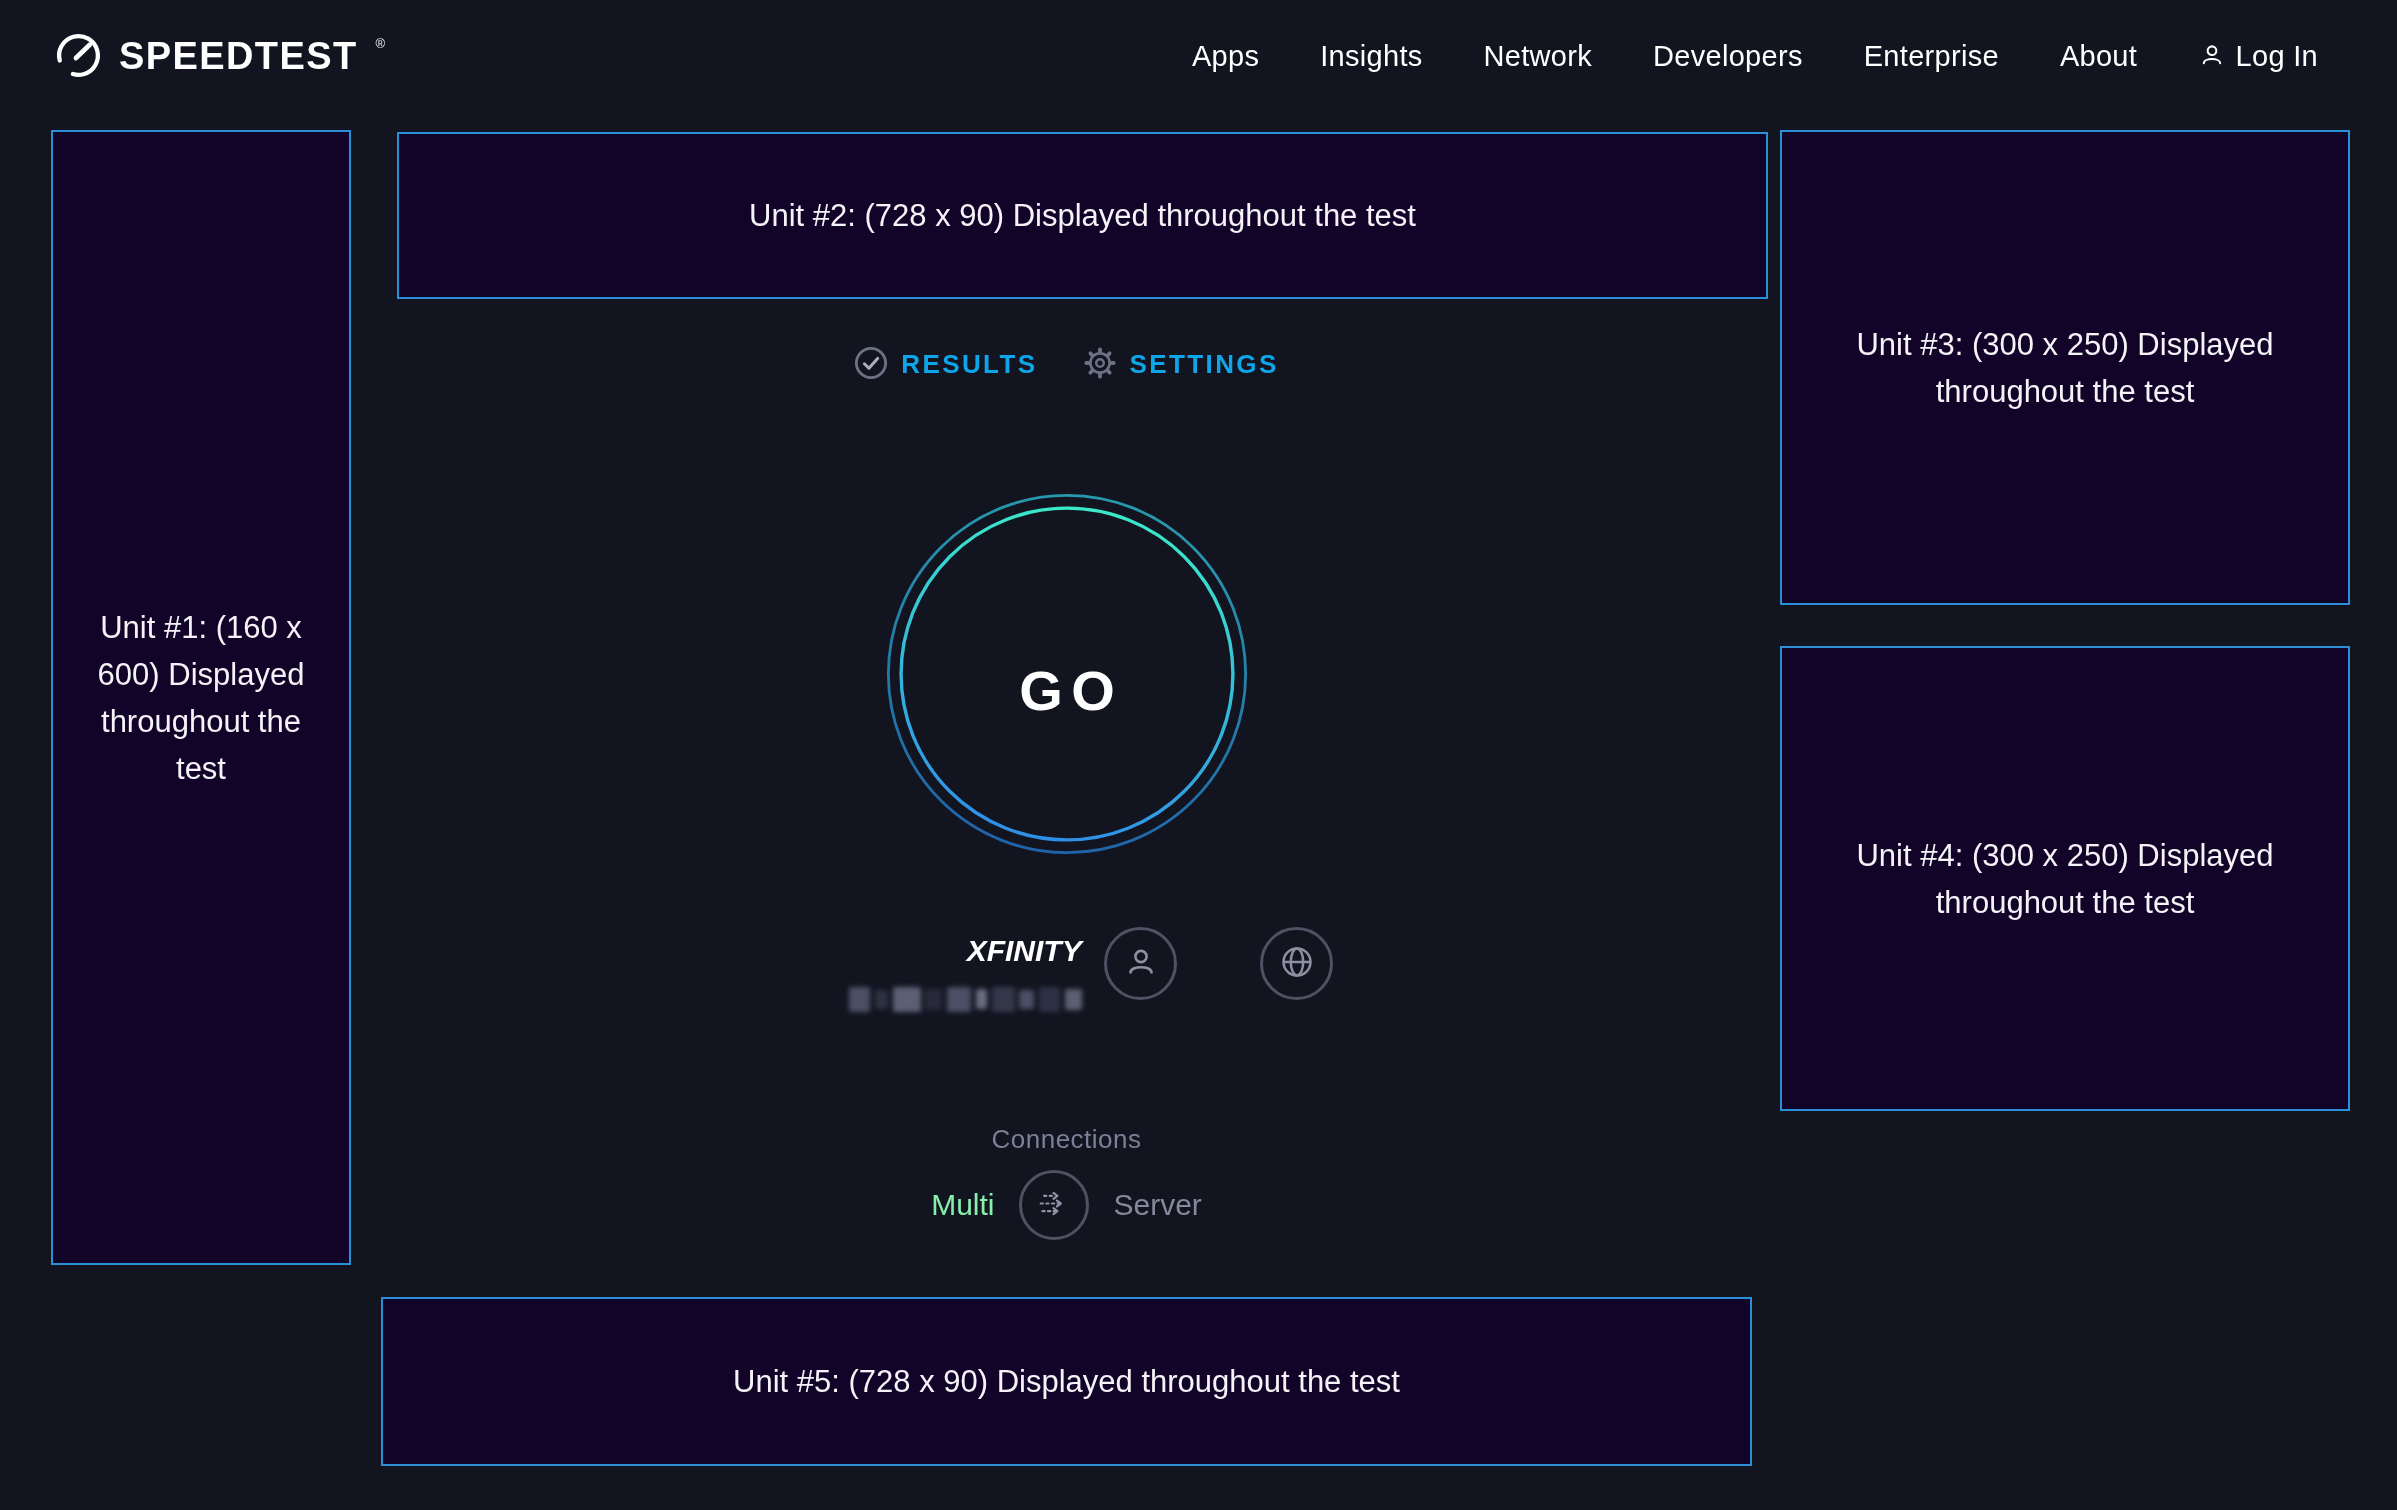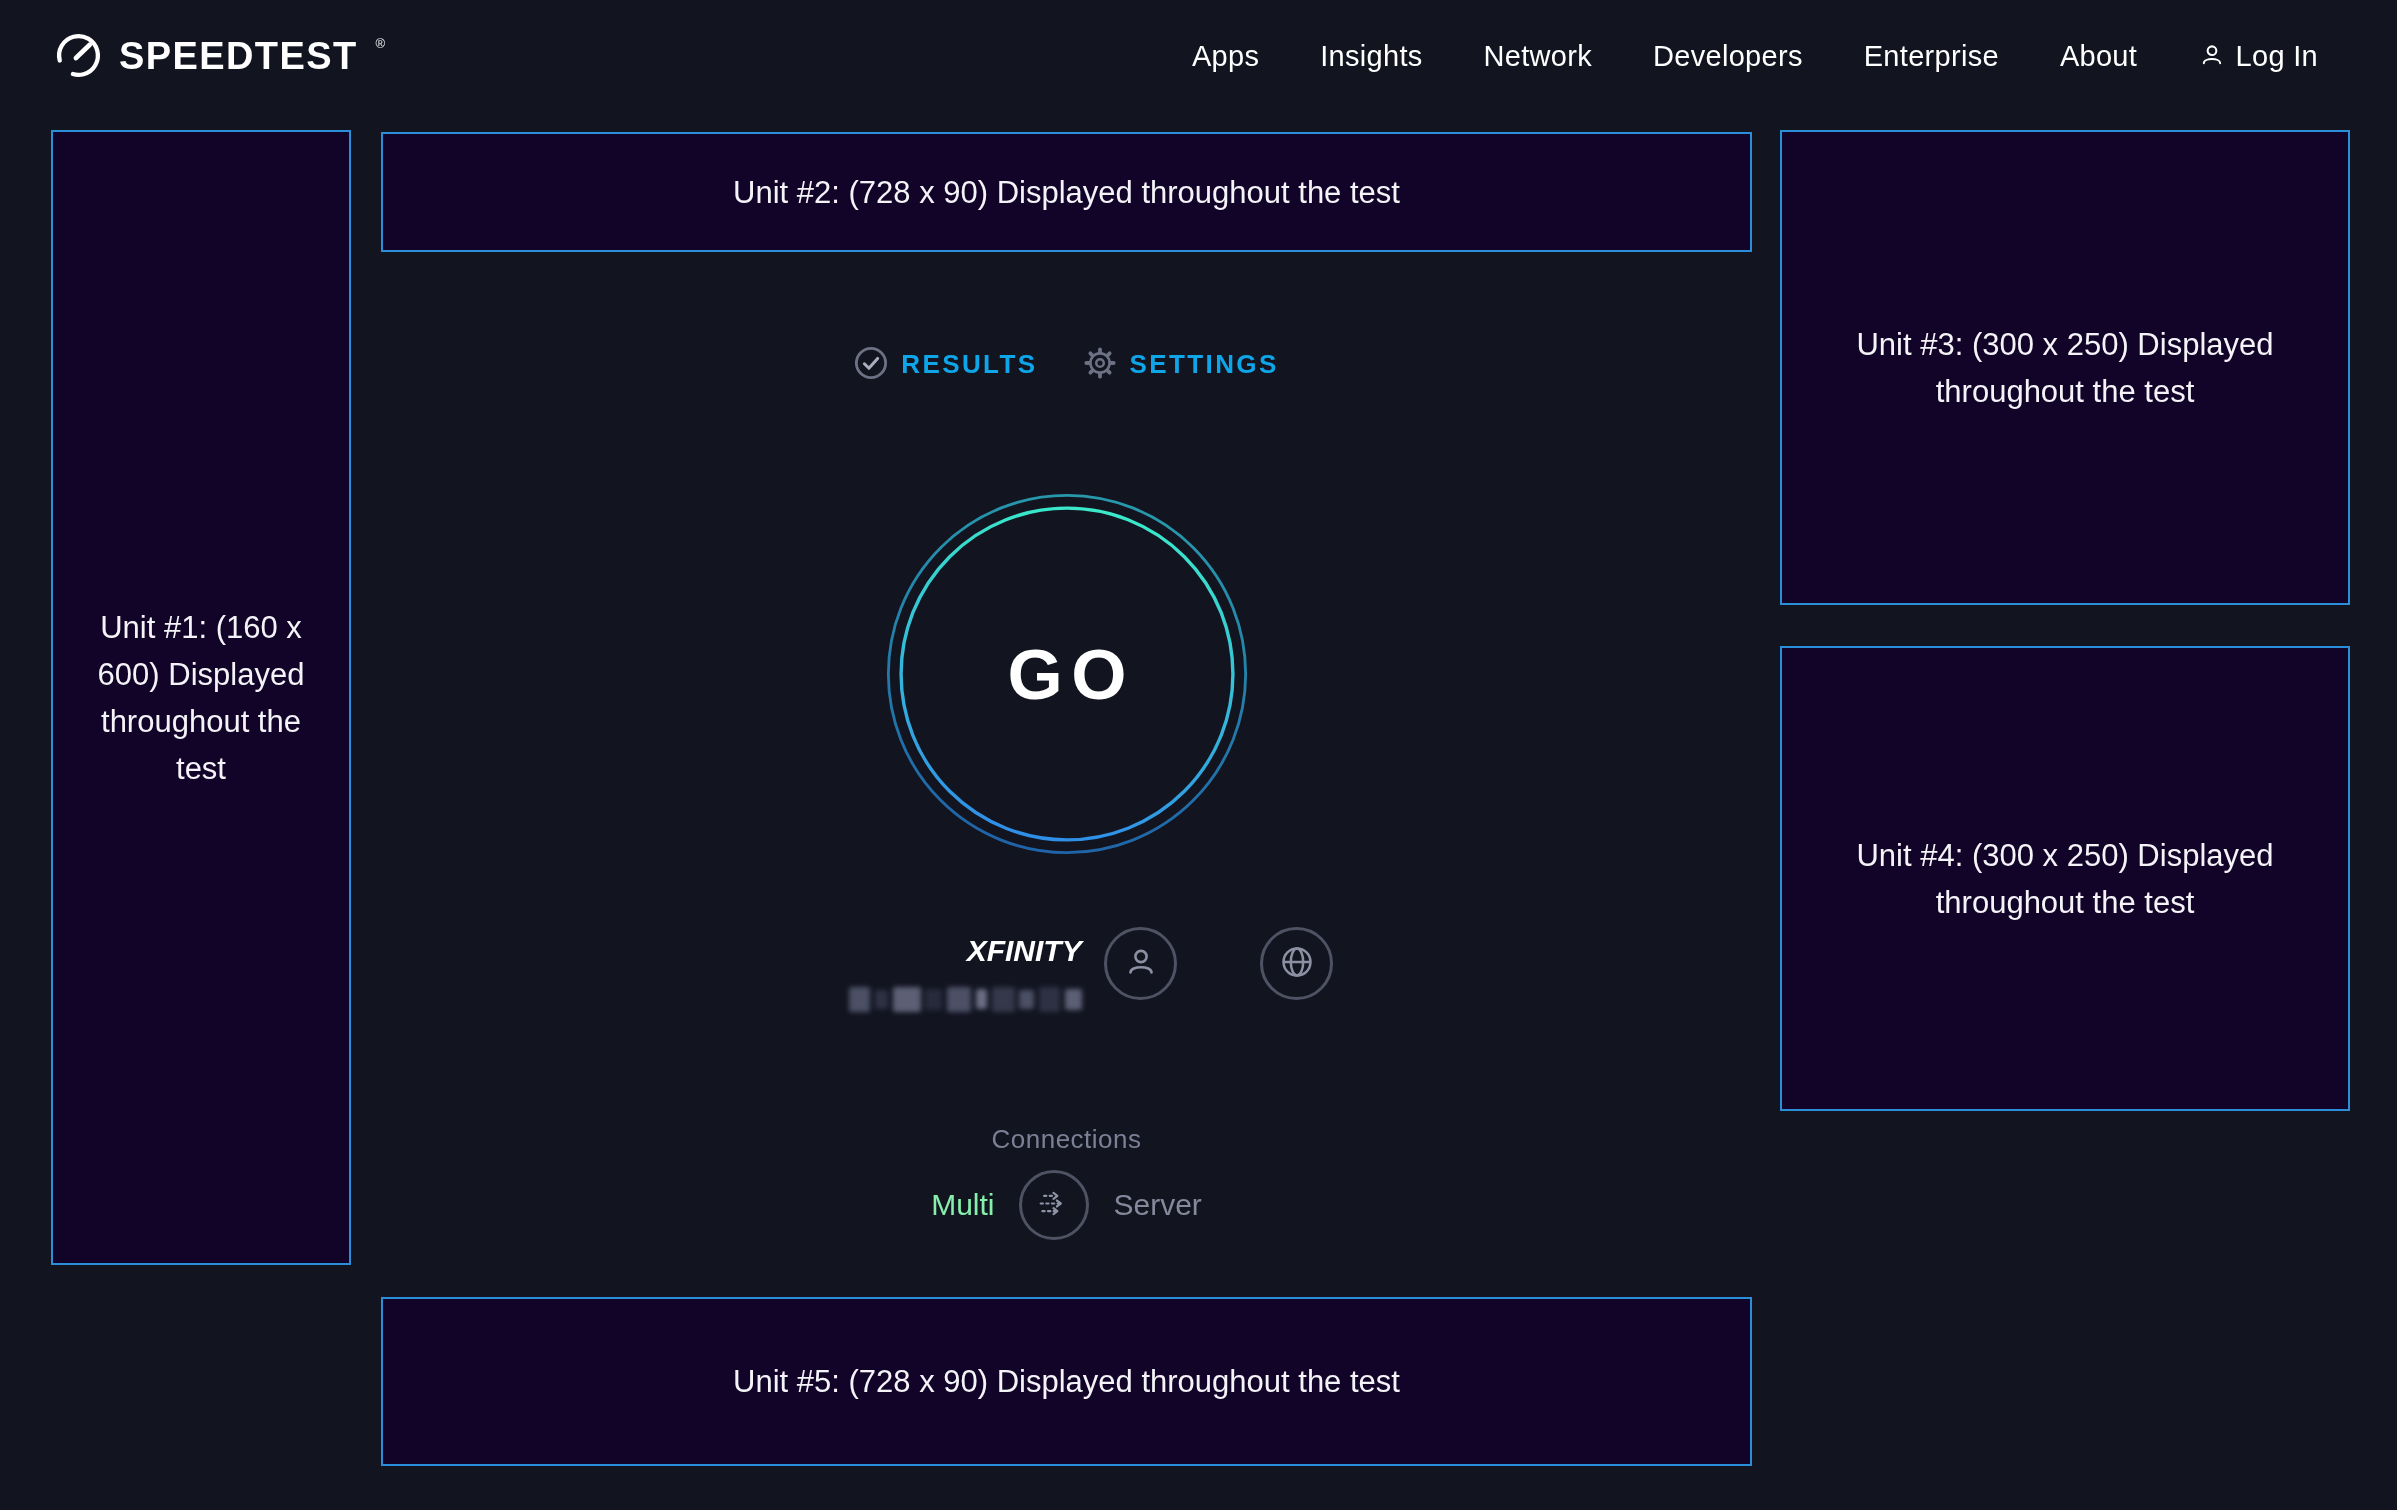--- a/index.html
+++ b/index.html
@@ -22,7 +22,7 @@
       display:flex;align-items:center;justify-content:center;text-align:center;
       color:#f4f4f8;font-size:31px;line-height:47px;cursor:pointer;}
   .ad-1{left:51px;top:130px;width:300px;height:1135px;padding:1px 26px;}
-  .ad-2{left:381px;top:132px;width:1371px;height:120px;}
+  .ad-2{left:397px;top:132px;width:1371px;height:167px;}
   .ad-3{left:1780px;top:130px;width:570px;height:475px;padding:0 66px;}
   .ad-4{left:1780px;top:646px;width:570px;height:465px;padding:0 66px;}
   .ad-5{left:381px;top:1297px;width:1371px;height:169px;}

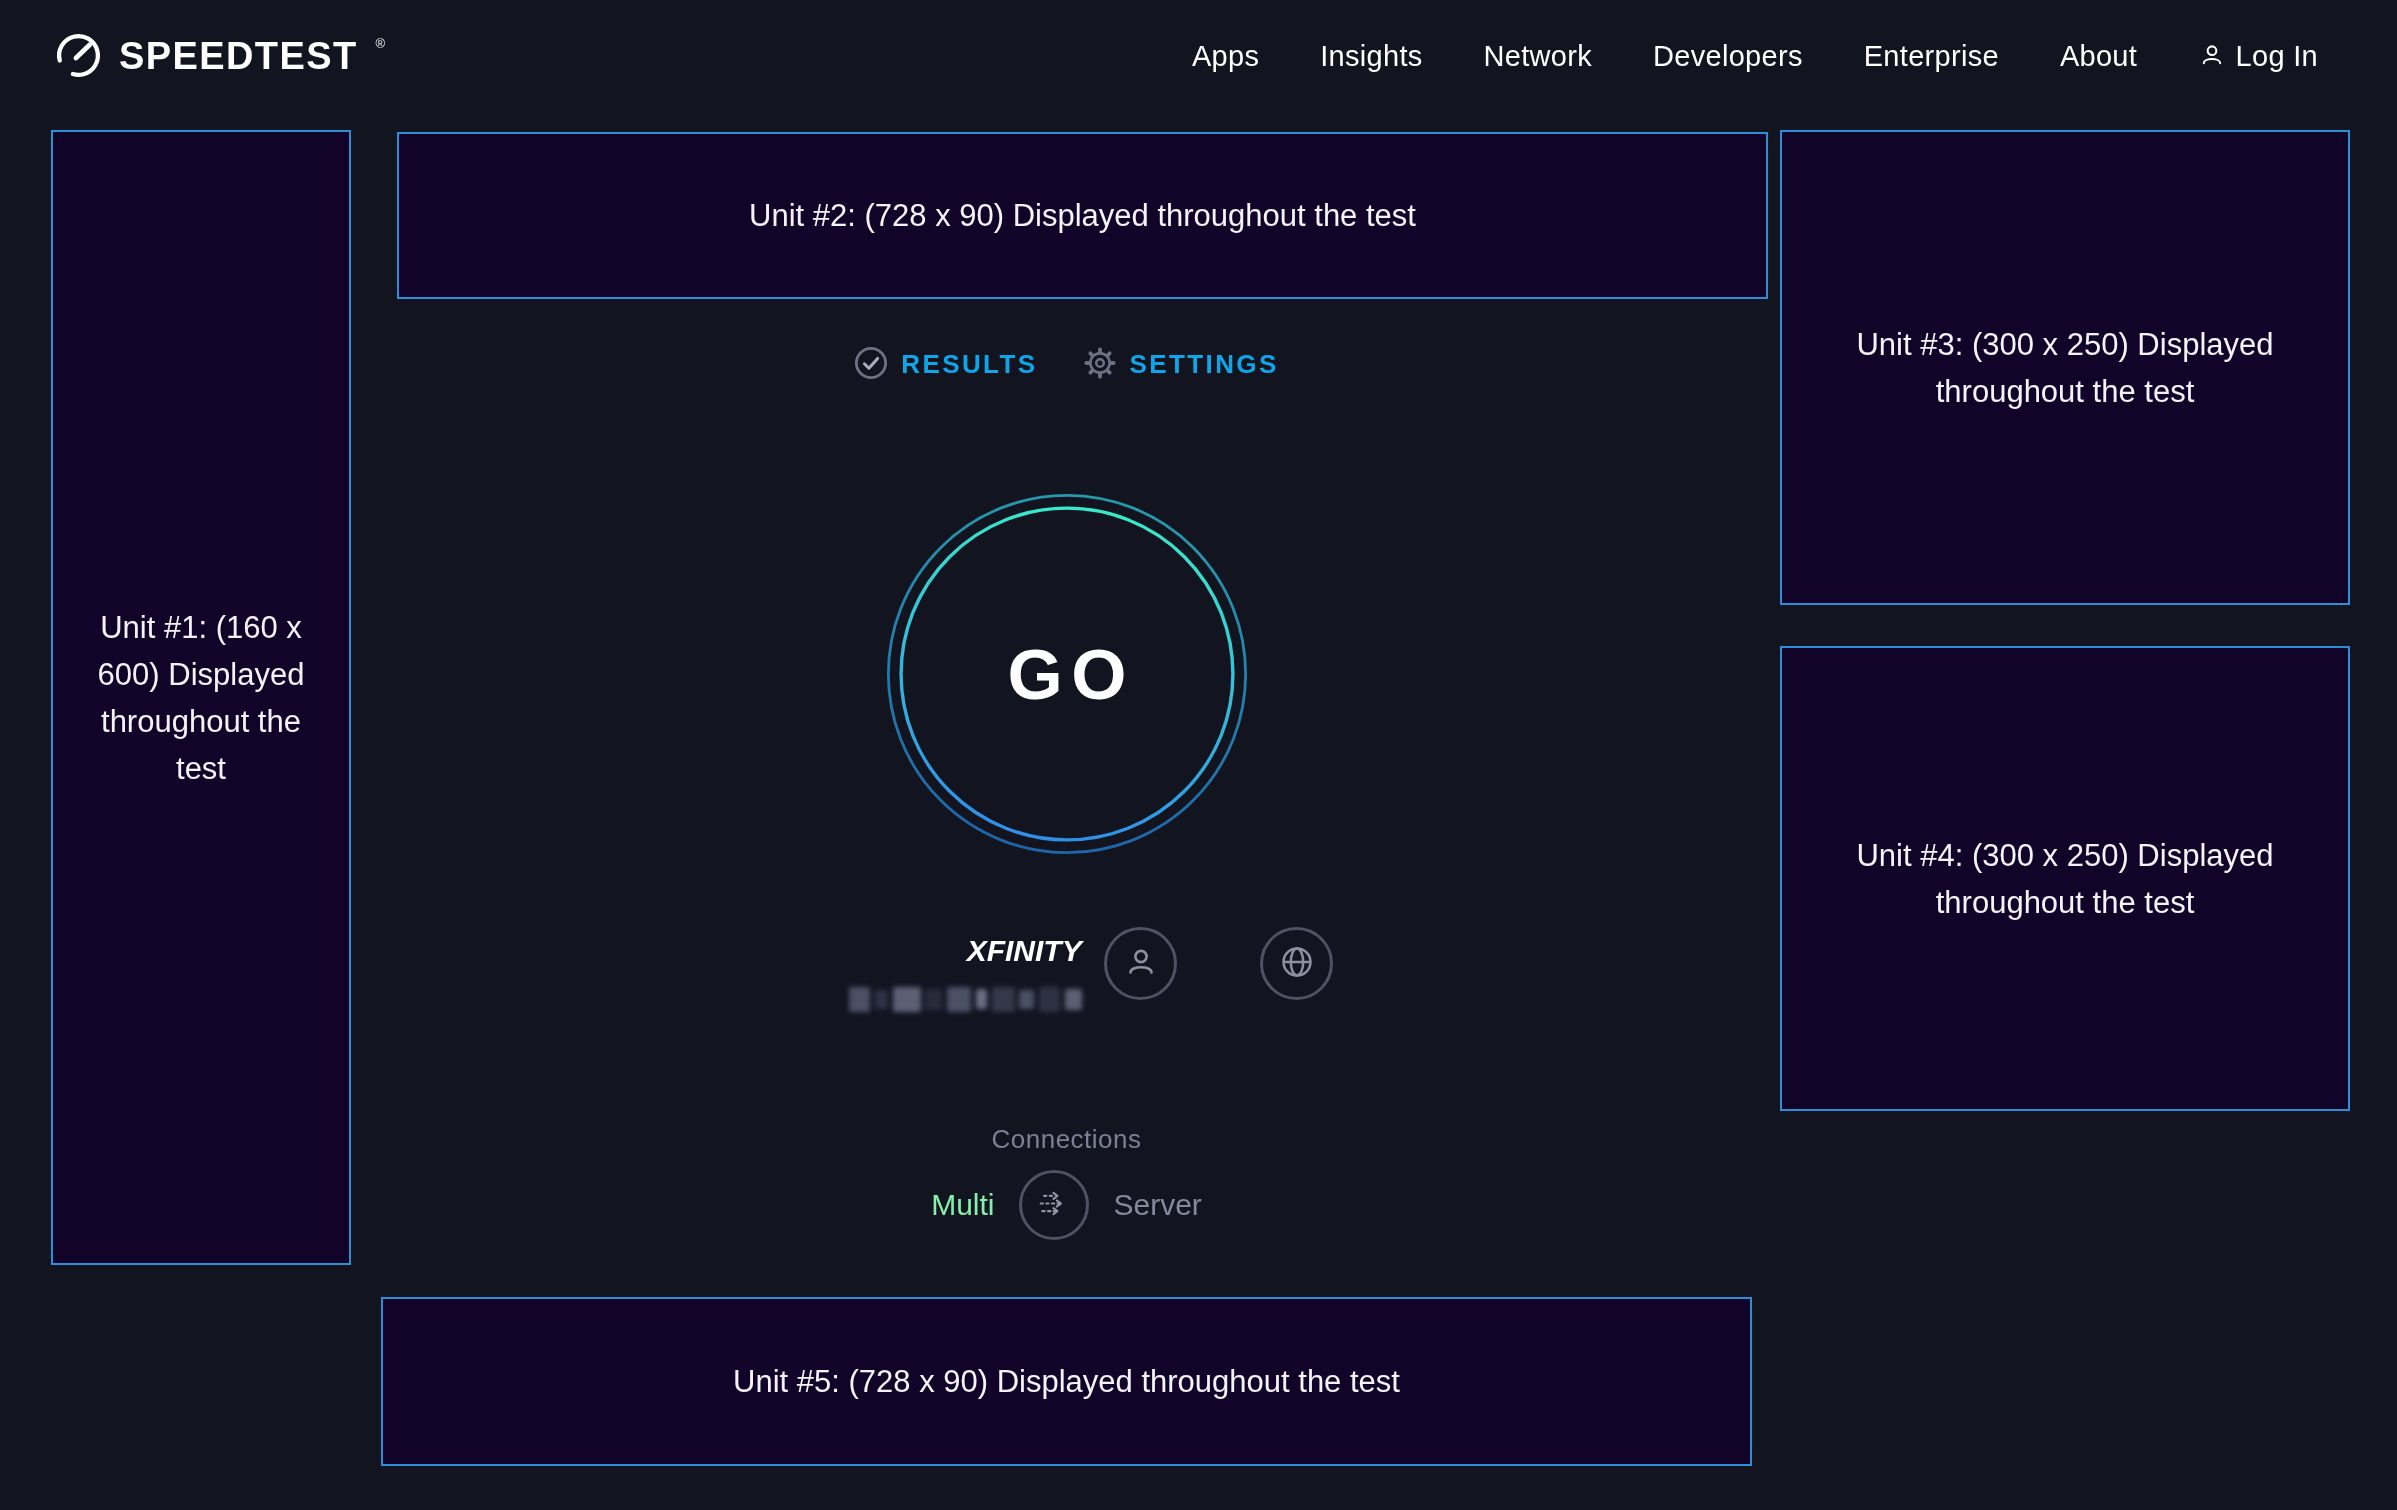--- a/index.html
+++ b/index.html
@@ -36,9 +36,9 @@
   .tab-label{font-size:26px;font-weight:700;letter-spacing:2.4px;color:#0ea5e9;}
 
   .go-wrap{position:absolute;top:493px;left:505px;width:362px;height:362px;cursor:pointer;}
-  .go-label{position:absolute;left:0;top:0;width:100%;height:100%;
+  .go-label{position:absolute;left:0;top:16px;width:100%;height:100%;
             display:flex;align-items:center;justify-content:center;
-            font-size:71px;font-weight:700;letter-spacing:8.5px;padding-left:8.5px;
+            font-size:56px;font-weight:700;letter-spacing:8.5px;padding-left:8.5px;
             box-sizing:border-box;color:#fff;}
 
   .isp-row{position:absolute;top:921px;left:0;width:100%;

